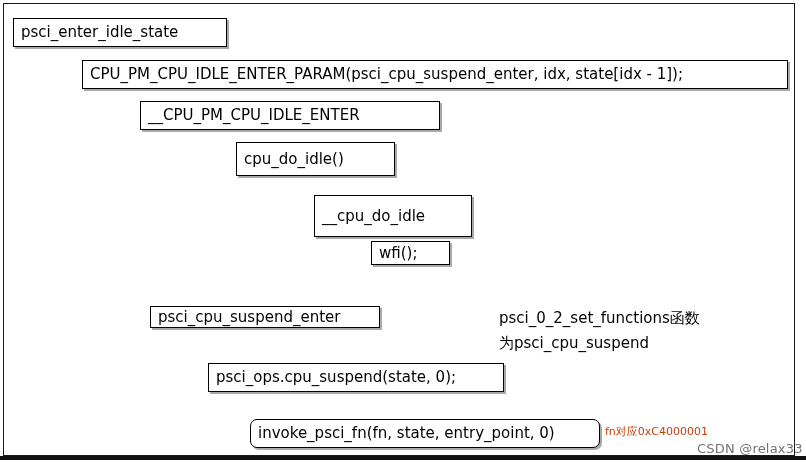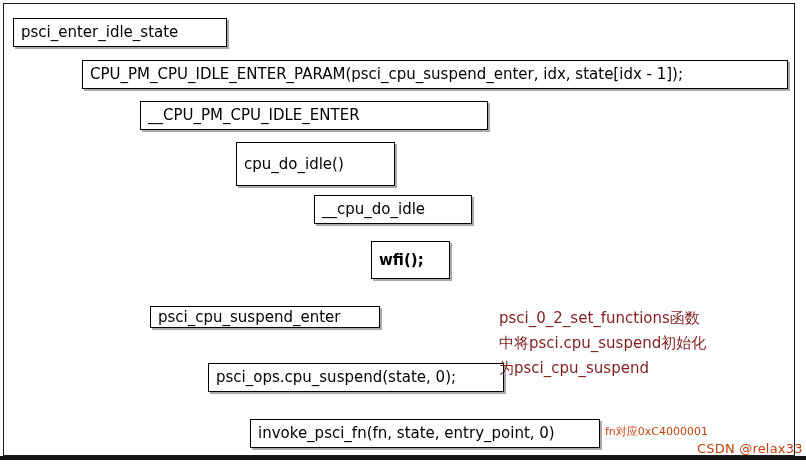--- a/index.html
+++ b/index.html
@@ -102,7 +102,7 @@
     <span class="node-label">CPU_PM_CPU_IDLE_ENTER_PARAM(psci_cpu_suspend_enter, idx, state[idx - 1]);</span>
   </div>
 
-  <div class="node" style="left:140px; top:101px; width:348px; height:29px;">
+  <div class="node" style="left:140px; top:101px; width:300px; height:29px;">
     <span class="node-label">__CPU_PM_CPU_IDLE_ENTER</span>
   </div>
 

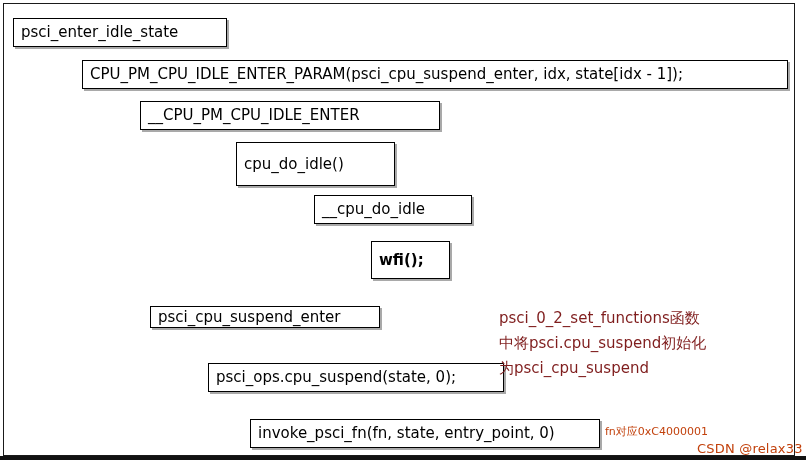--- a/index.html
+++ b/index.html
@@ -106,7 +106,7 @@
     <span class="node-label">__CPU_PM_CPU_IDLE_ENTER</span>
   </div>
 
-  <div class="node" style="left:236px; top:142px; width:159px; height:44px;">
+  <div class="node" style="left:236px; top:142px; width:159px; height:34px;">
     <span class="node-label">cpu_do_idle()</span>
   </div>
 

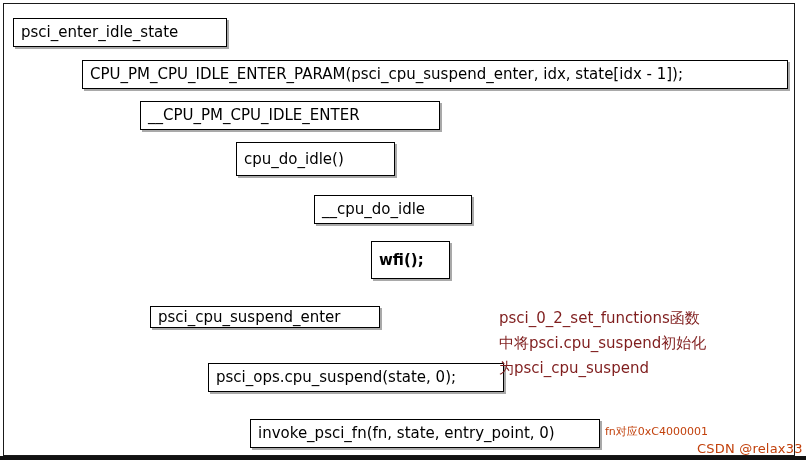--- a/index.html
+++ b/index.html
@@ -110,7 +110,7 @@
     <span class="node-label">cpu_do_idle()</span>
   </div>
 
-  <div class="node" style="left:314px; top:195px; width:158px; height:29px;">
+  <div class="node" style="left:314px; top:195px; width:158px; height:42px;">
     <span class="node-label">__cpu_do_idle</span>
   </div>
 

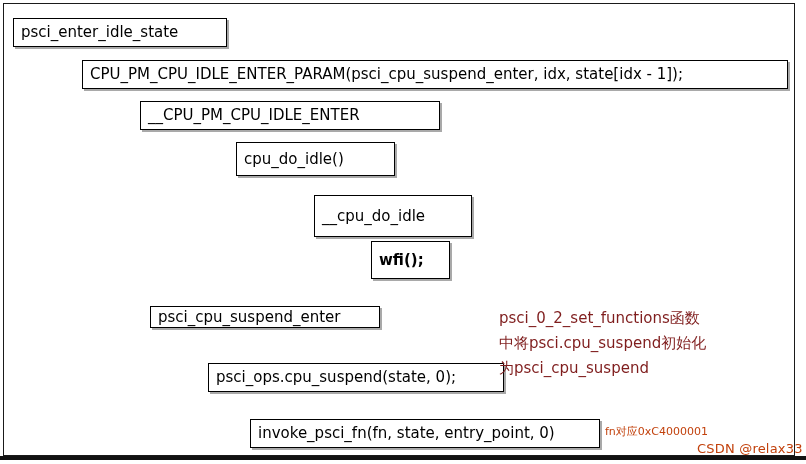--- a/index.html
+++ b/index.html
@@ -114,7 +114,7 @@
     <span class="node-label">__cpu_do_idle</span>
   </div>
 
-  <div class="node" style="left:371px; top:241px; width:79px; height:38px;font-weight:bold;">
+  <div class="node" style="left:371px; top:241px; width:79px; height:24px;">
     <span class="node-label">wfi();</span>
   </div>
 

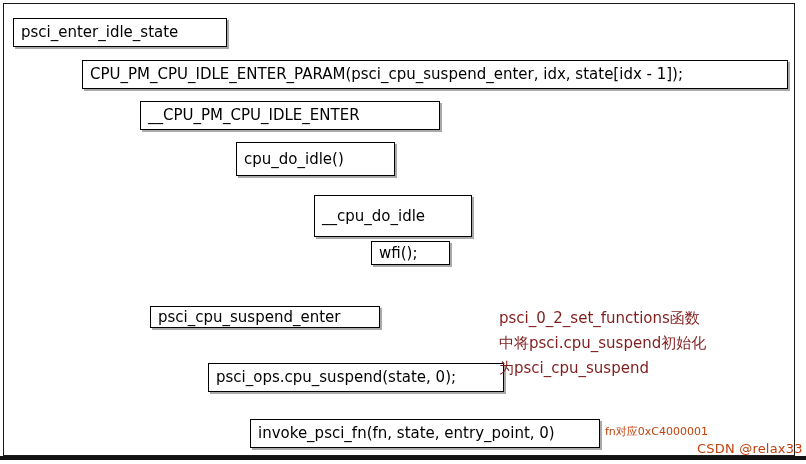--- a/index.html
+++ b/index.html
@@ -59,7 +59,7 @@
     left: 499px;
     top: 306px;
     width: 280px;
-    color: #7f1d1d;
+    color: #000000;
     font-size: 15px;
     line-height: 25px;
     white-space: nowrap;

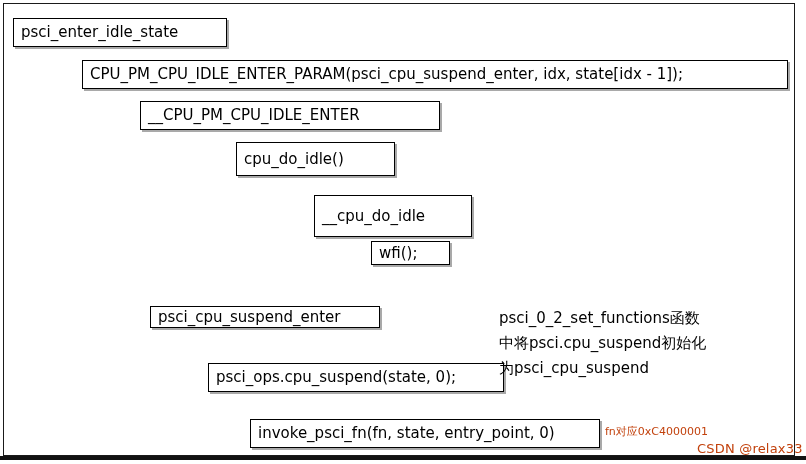--- a/index.html
+++ b/index.html
@@ -132,7 +132,6 @@
 
   <div id="annotation">
     <div>psci_0_2_set_functions函数</div>
-    <div>中将psci.cpu_suspend初始化</div>
     <div>为psci_cpu_suspend</div>
   </div>
 

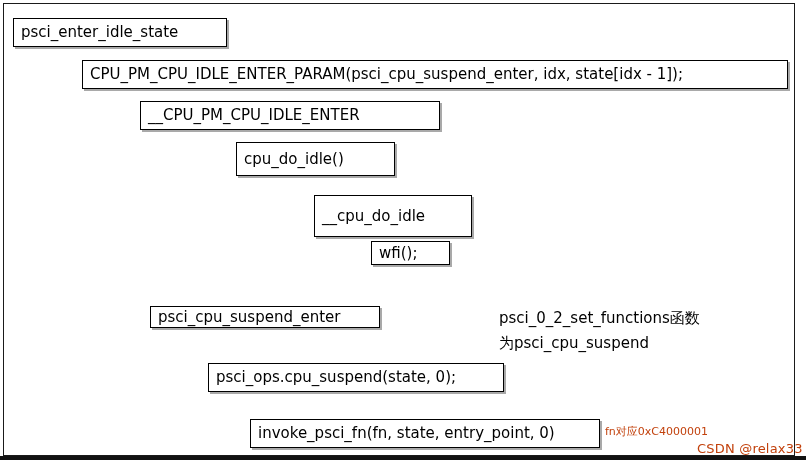--- a/index.html
+++ b/index.html
@@ -126,7 +126,7 @@
     <span class="node-label">psci_ops.cpu_suspend(state, 0);</span>
   </div>
 
-  <div class="node" style="left:250px; top:419px; width:350px; height:29px;">
+  <div class="node" style="left:250px; top:419px; width:350px; height:29px;border-radius:7px;">
     <span class="node-label">invoke_psci_fn(fn, state, entry_point, 0)</span>
   </div>
 

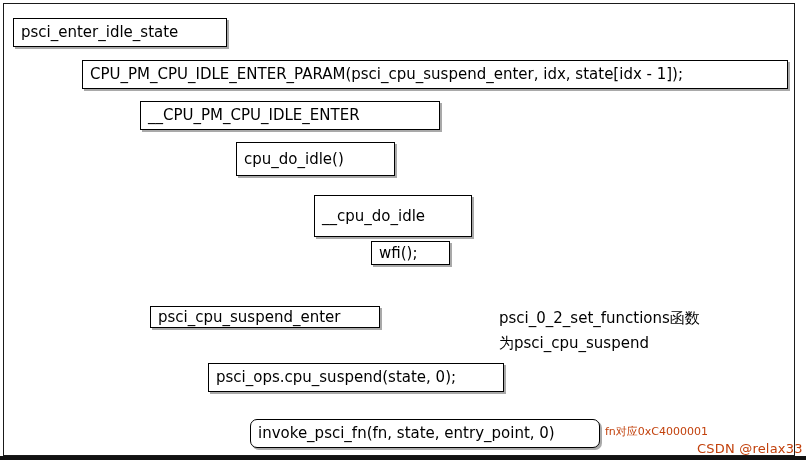--- a/index.html
+++ b/index.html
@@ -80,7 +80,7 @@
     position: absolute;
     left: 697px;
     top: 442px;
-    color: #c2410c;
+    color: #737373;
     font-size: 13px;
     line-height: 1;
     white-space: nowrap;

